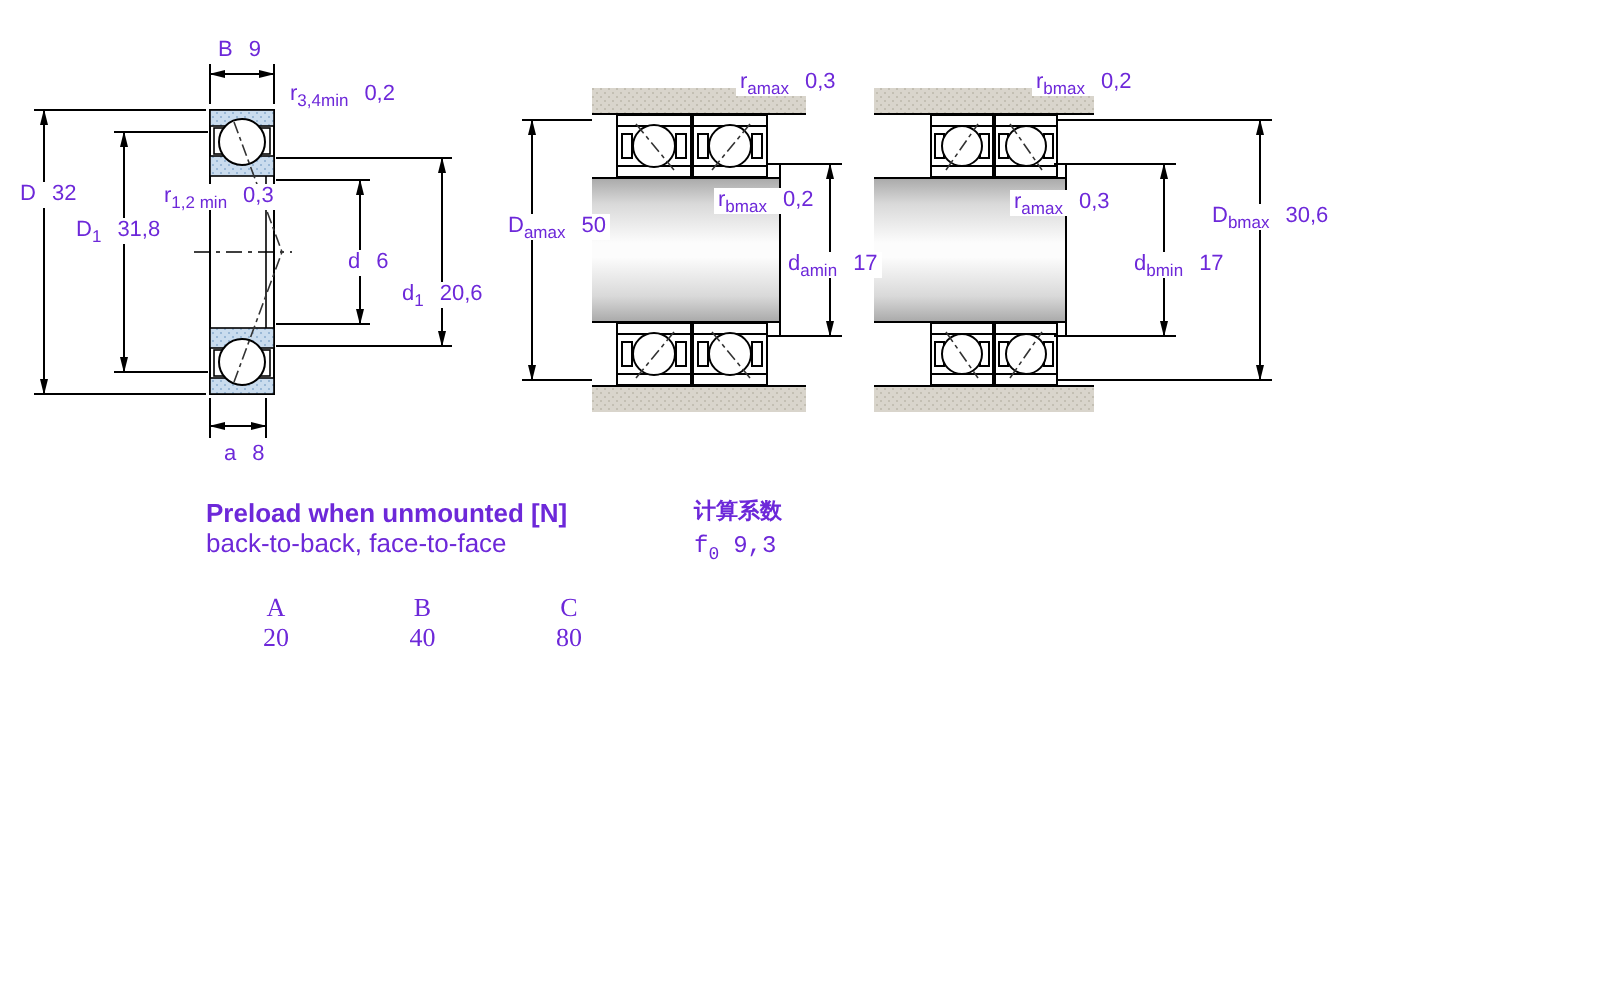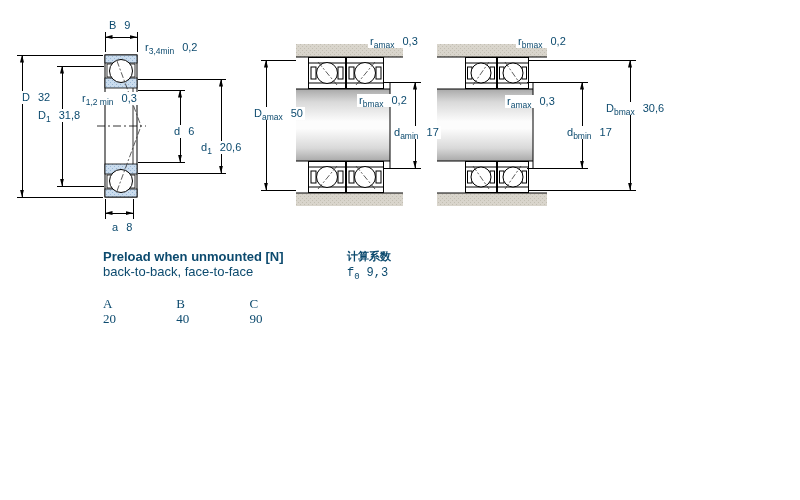--- a/index.html
+++ b/index.html
@@ -4,7 +4,7 @@
 <style>
   html,body{margin:0;padding:0;background:#fff;}
   #stage{position:relative;width:800px;height:500px;background:#ffffff;overflow:hidden;
-         font-family:"Liberation Sans",sans-serif;color:#0c4a6e;}
+         font-family:"Liberation Sans",sans-serif;color:#6d28d9;}
   svg{position:absolute;left:0;top:0;}
   .dim{position:absolute;background:#fff;padding:0 2px;white-space:nowrap;
        font-size:11px;line-height:13px;}

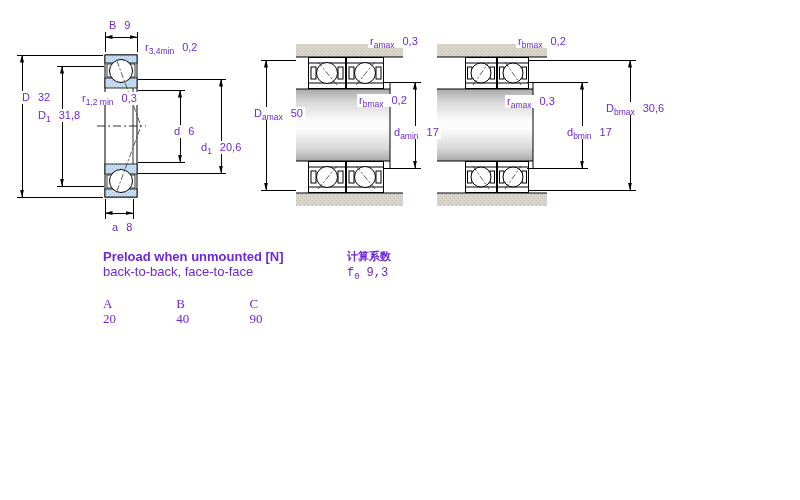--- a/index.html
+++ b/index.html
@@ -170,7 +170,7 @@
 
 <div class="dim" style="left:107px;top:19px"><span>B</span><sub></sub><span class="val">9</span></div>
 <div class="dim" style="left:143px;top:41px"><span>r</span><sub>3,4min</sub><span class="val">0,2</span></div>
-<div class="dim" style="left:20px;top:91px"><span>D</span><sub></sub><span class="val">32</span></div>
+<div class="dim" style="left:8px;top:91px"><span>D</span><sub></sub><span class="val">32</span></div>
 <div class="dim" style="left:36px;top:109px"><span>D</span><sub>1</sub><span class="val">31,8</span></div>
 <div class="dim" style="left:80px;top:92px"><span>r</span><sub>1,2 min</sub><span class="val">0,3</span></div>
 <div class="dim" style="left:172px;top:125px"><span>d</span><sub></sub><span class="val">6</span></div>

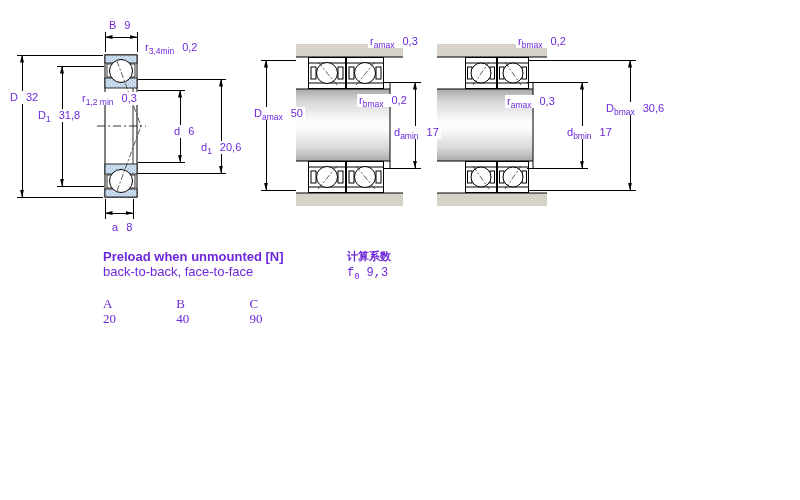--- a/index.html
+++ b/index.html
@@ -14,7 +14,7 @@
   .bold{font-weight:bold;}
   .tblock{position:absolute;}
   .abc{margin-top:17px;}
-  .abc .row{font-family:"Liberation Serif",serif;font-size:13px;line-height:15px;}
+  .abc .row{font-family:"Liberation Serif",serif;font-size:13px;line-height:15px;text-align:center;}
   .abc .cell{display:inline-block;width:70px;}
   .calc-title{font-size:11px;font-weight:bold;line-height:15px;}
   .f0line{font-size:12px;margin-top:2px;font-family:Liberation Mono, monospace;}

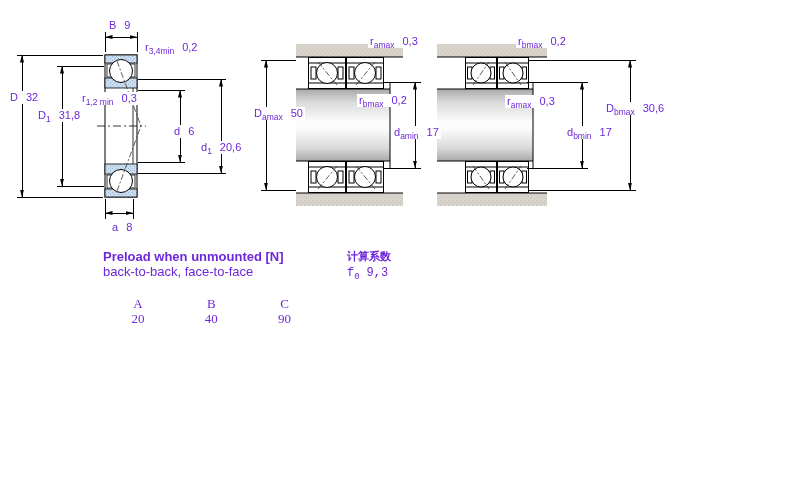--- a/index.html
+++ b/index.html
@@ -199,7 +199,7 @@
     <div class="row">
       <span class="cell">20</span>
       <span class="cell">40</span>
-      <span class="cell">90</span>
+      <span class="cell">80</span>
     </div>
   </div>
 </div>

